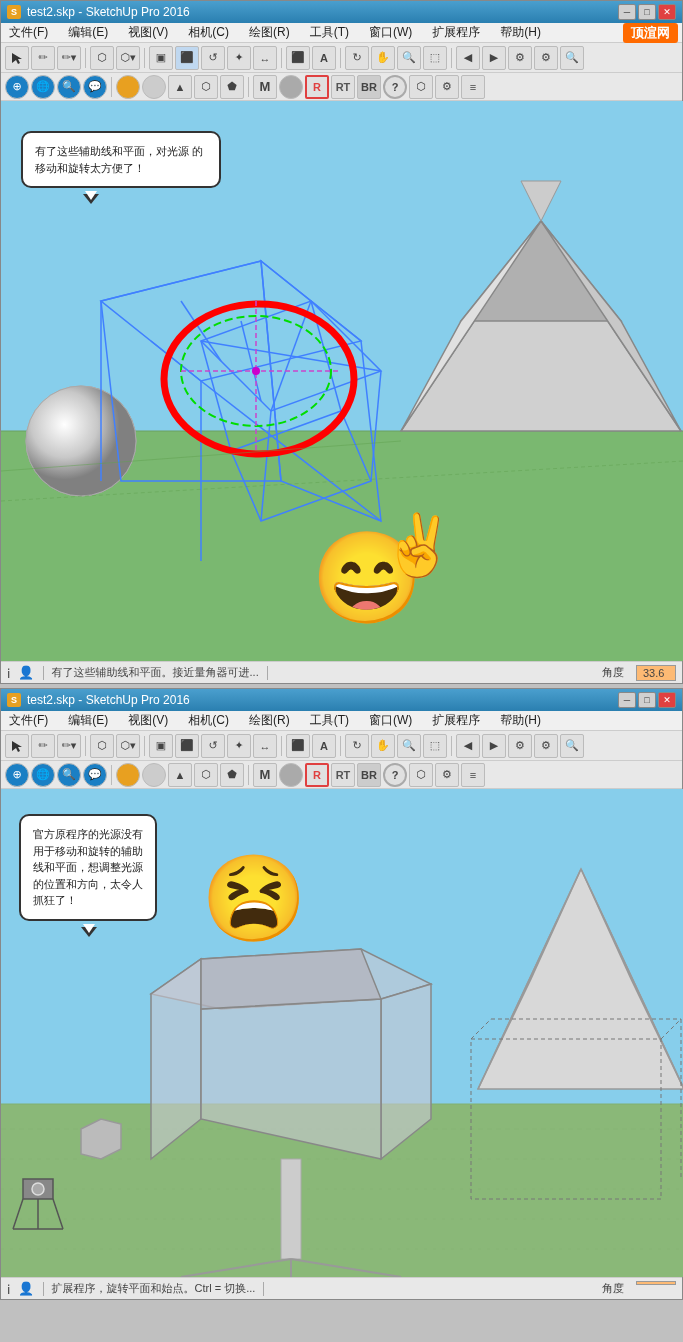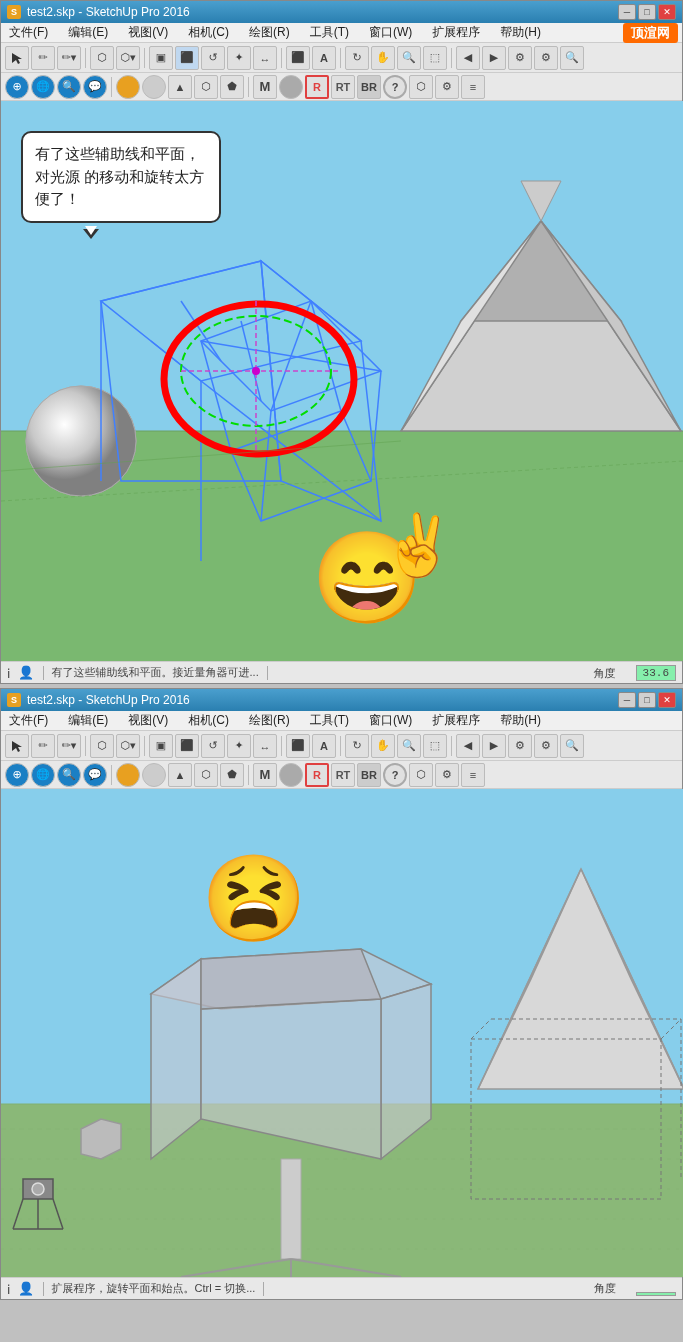--- a/index.html
+++ b/index.html
@@ -154,7 +154,7 @@
       border: 2px solid #333;
       border-radius: 10px;
       padding: 10px 12px;
-      font-size: 15px;
+      font-size: 11px;
       line-height: 1.5;
       color: #222;
       max-width: 200px;

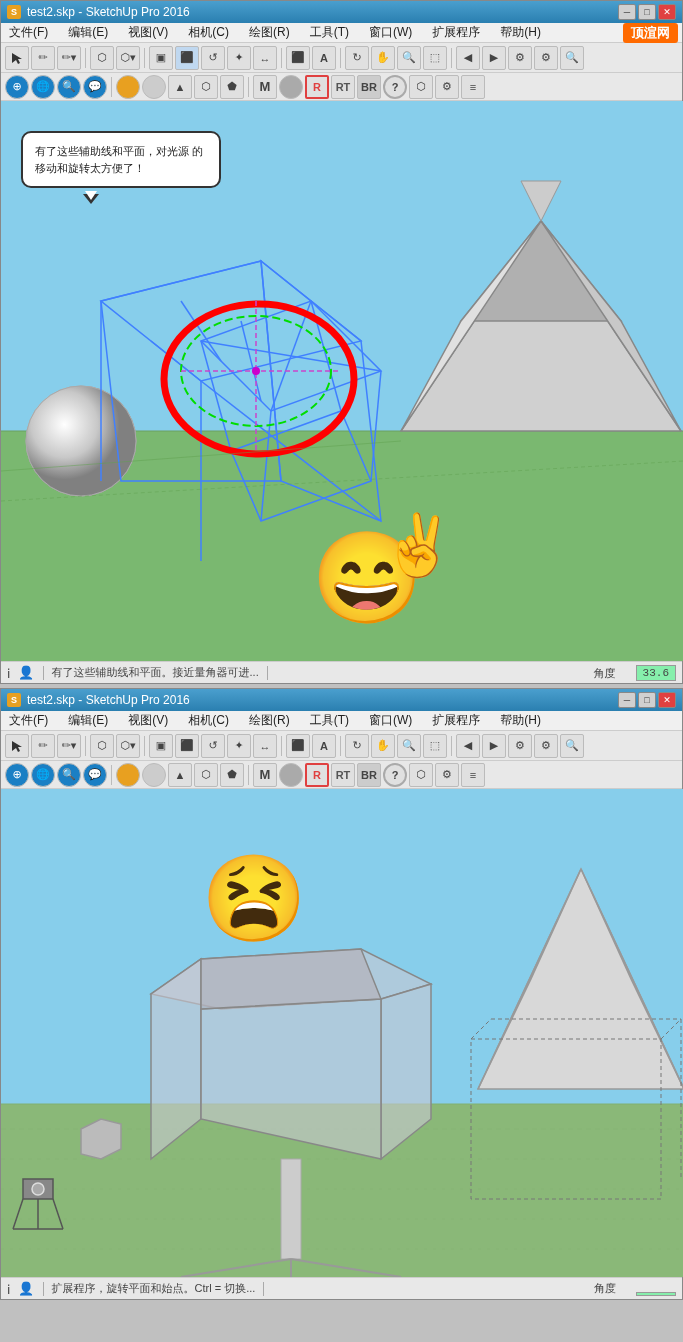--- a/index.html
+++ b/index.html
@@ -209,10 +209,9 @@
 
     .status-angle {
       display: flex;
-      align-items: flex-end;
-      gap: 20px;
+      align-items: flex-start;
+      gap: 12px;
       margin-left: auto;
-      font-family: Liberation Mono, monospace;
     }
 
     .angle-box {

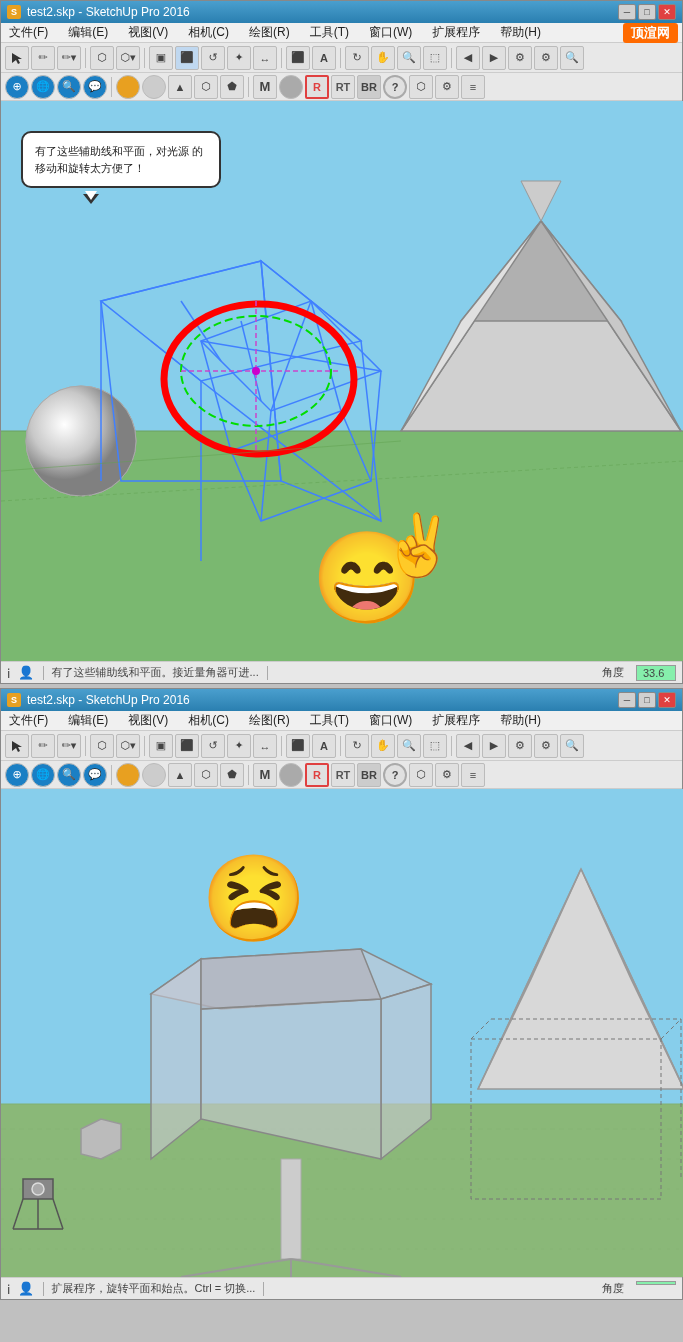--- a/index.html
+++ b/index.html
@@ -215,7 +215,7 @@
     }
 
     .angle-box {
-      background: #86efac;
+      background: #fdba74;
       border: 1px solid #999;
       padding: 1px 6px;
       font-size: 11px;

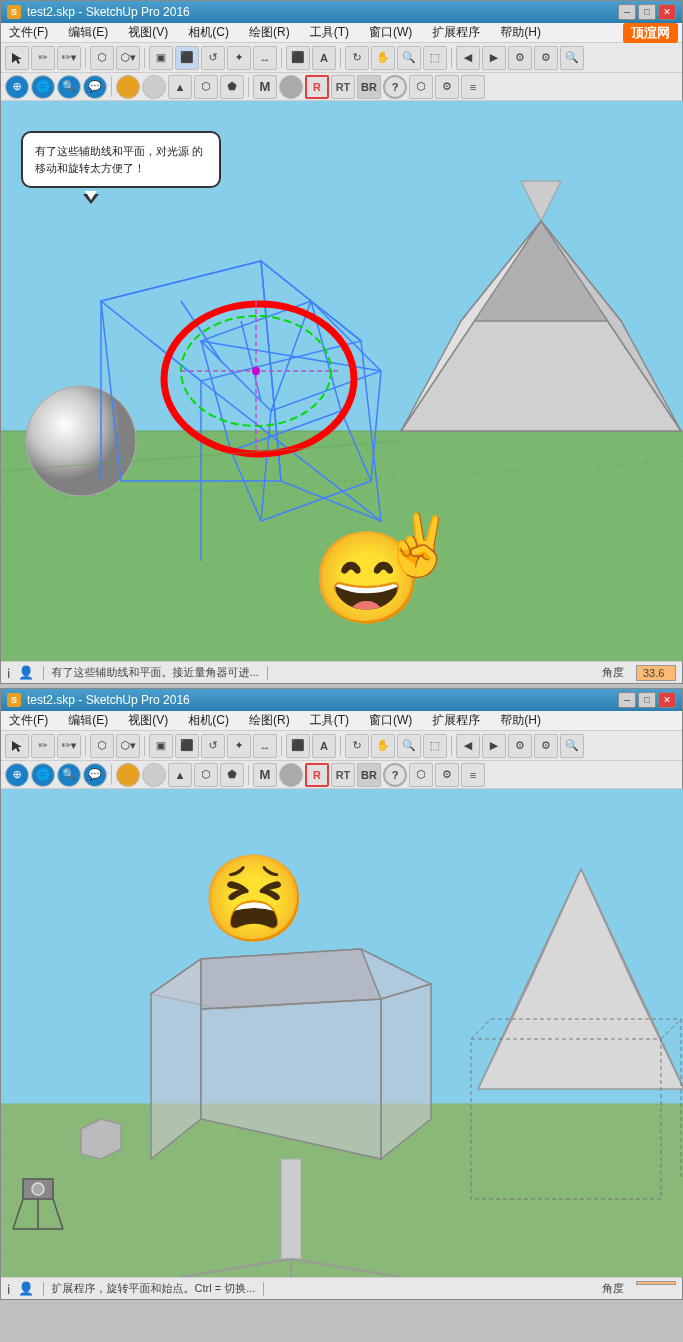--- a/index.html
+++ b/index.html
@@ -494,6 +494,9 @@
 
   <div class="viewport2">
 
+    <div class="speech-bubble" style="top:25px; left:18px; max-width:185px;">
+      官方原程序的光源没有<br>用于移动和旋转的辅助<br>线和平面，想调整光源<br>的位置和方向，太令人<br>抓狂了！
+    </div>
 
     <svg class="sketchup-scene" viewBox="0 0 683 488" xmlns="http://www.w3.org/2000/svg">
 

